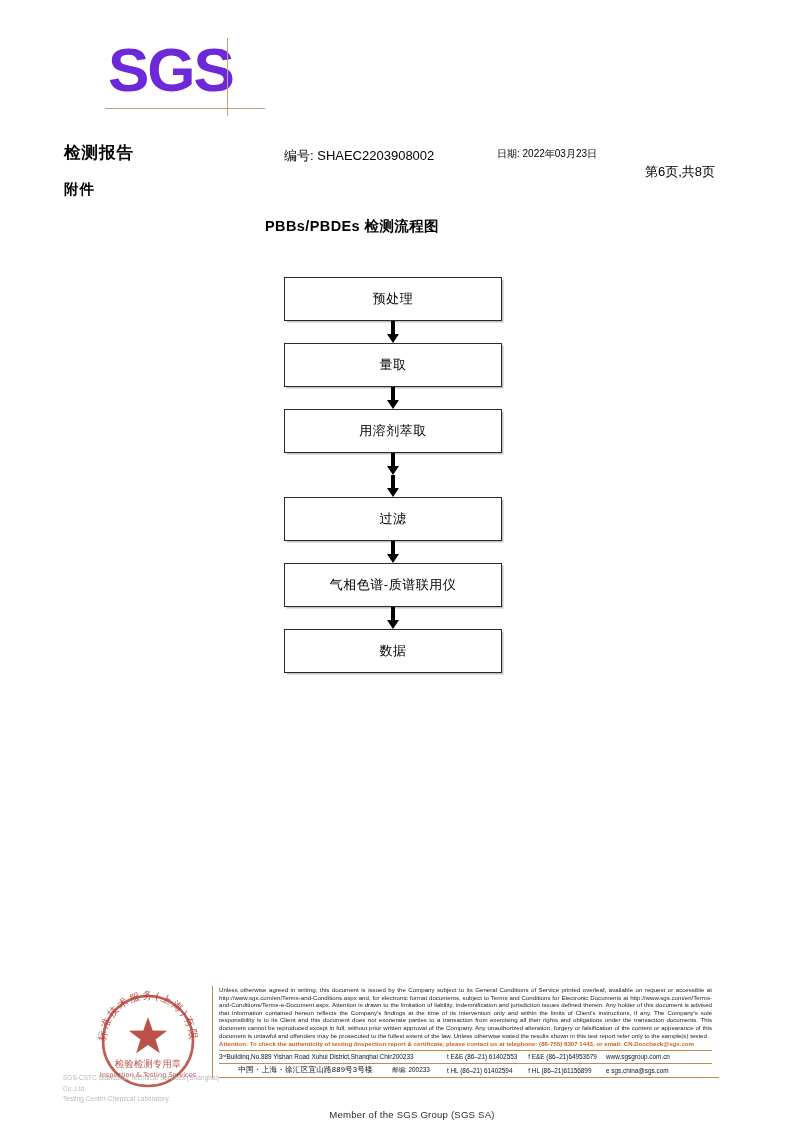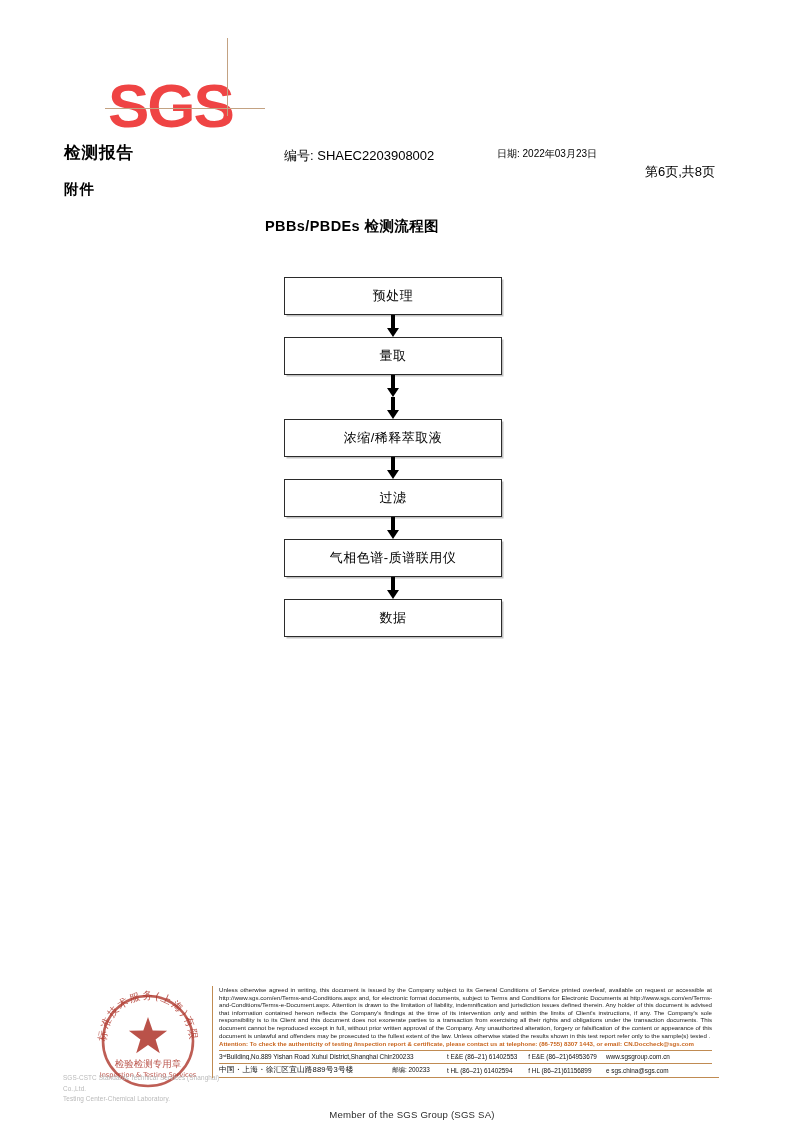--- a/index.html
+++ b/index.html
@@ -32,9 +32,8 @@
     font-weight: bold;
     font-size: 62px;
     letter-spacing: -2px;
-    color: #ef4444;
+    color: #6d28d9;
     line-height: 72px;
-    margin-top: 36px;
   }
   .logo-vline {
     position: absolute;

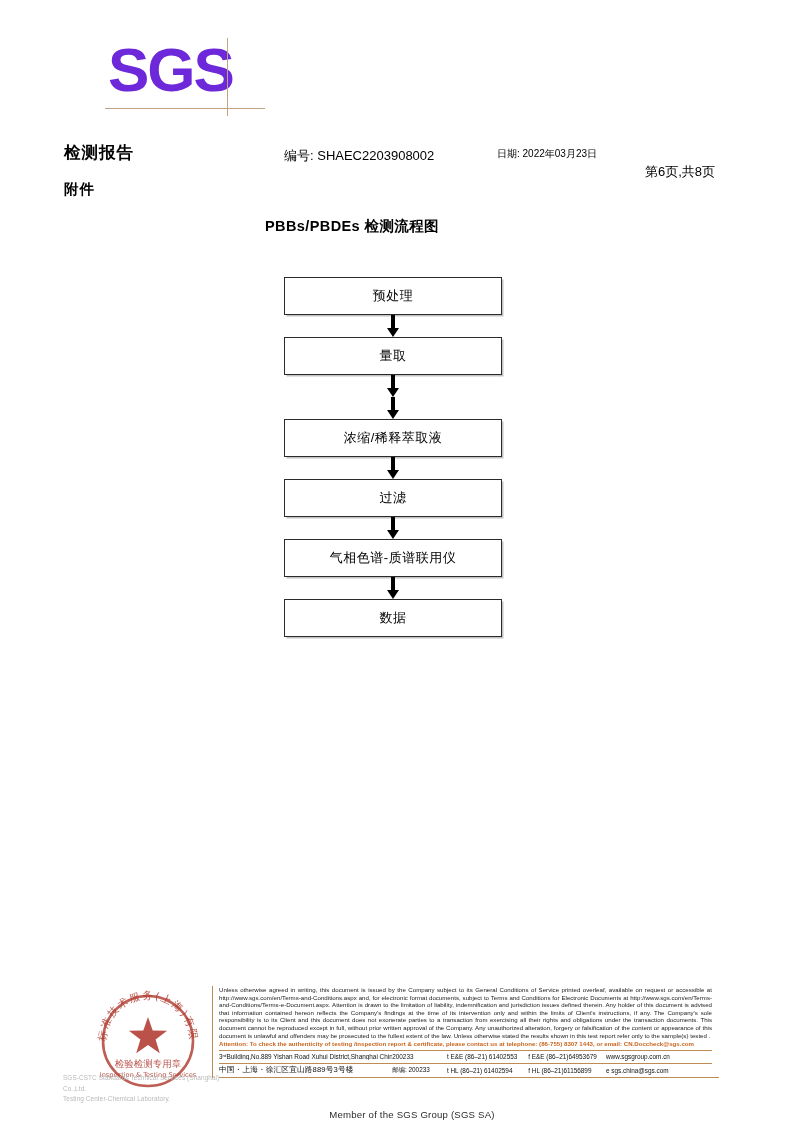--- a/index.html
+++ b/index.html
@@ -112,7 +112,7 @@
   .flow-box {
     position: relative;
     width: 218px;
-    height: 38px;
+    height: 44px;
     border: 1.2px solid #2b2b2b;
     box-sizing: border-box;
     background: #ffffff;

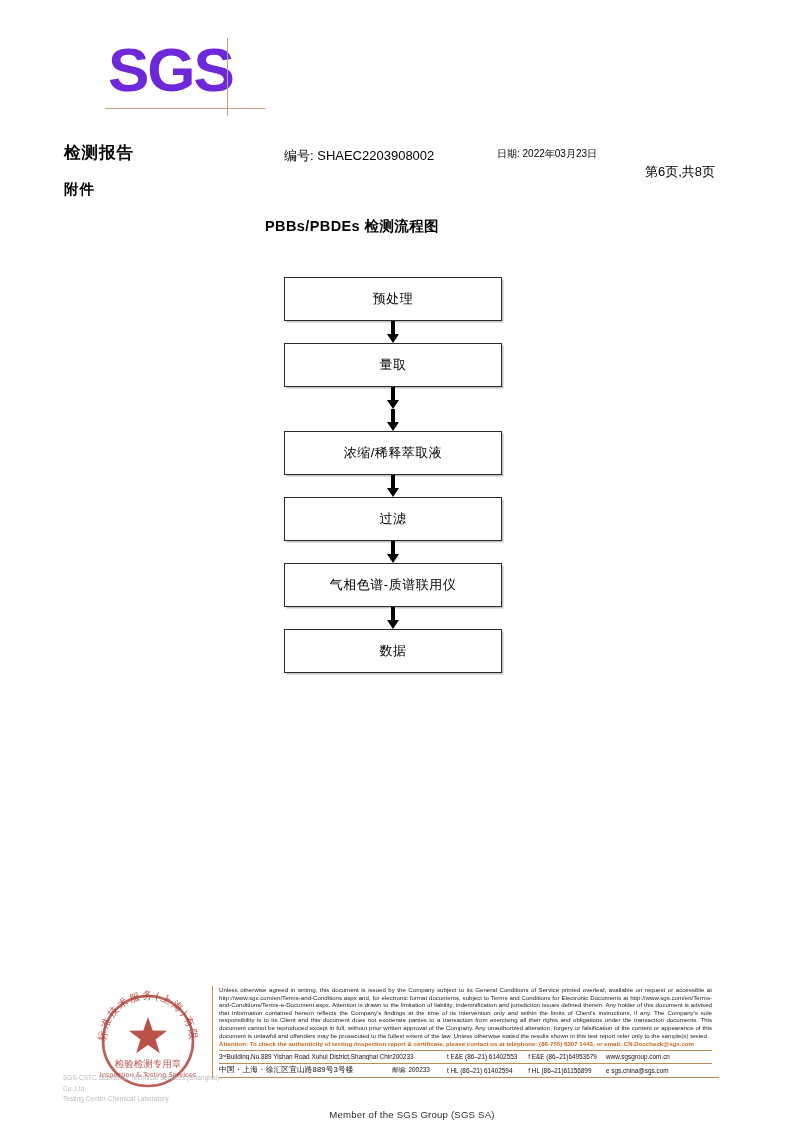--- a/index.html
+++ b/index.html
@@ -264,6 +264,9 @@
     <div class="head"></div>
   </div>
 
+  <div class="flow-row">
+    <div class="flow-box">用溶剂萃取</div>
+  </div>
   <div class="flow-arrow">
     <div class="shaft"></div>
     <div class="head"></div>

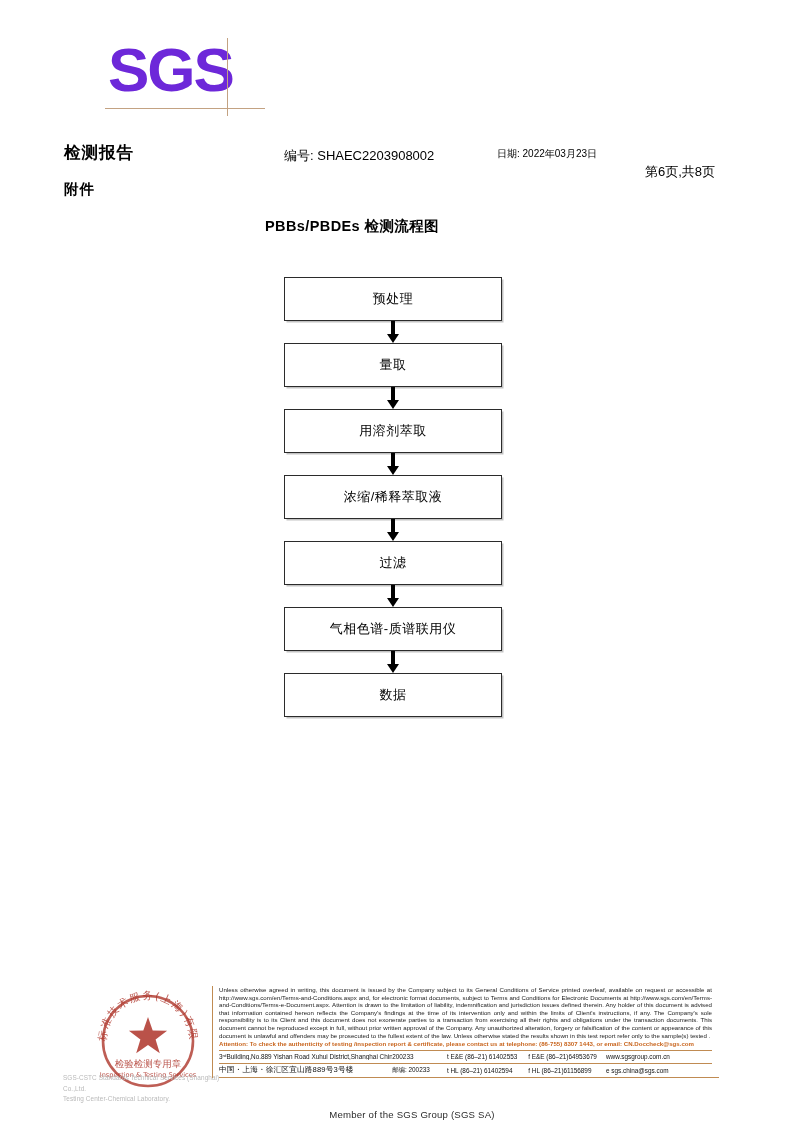--- a/index.html
+++ b/index.html
@@ -272,9 +272,6 @@
     <div class="head"></div>
   </div>
 
-  <div class="flow-row">
-    <div class="flow-box">浓缩/稀释萃取液</div>
-  </div>
   <div class="flow-arrow">
     <div class="shaft"></div>
     <div class="head"></div>

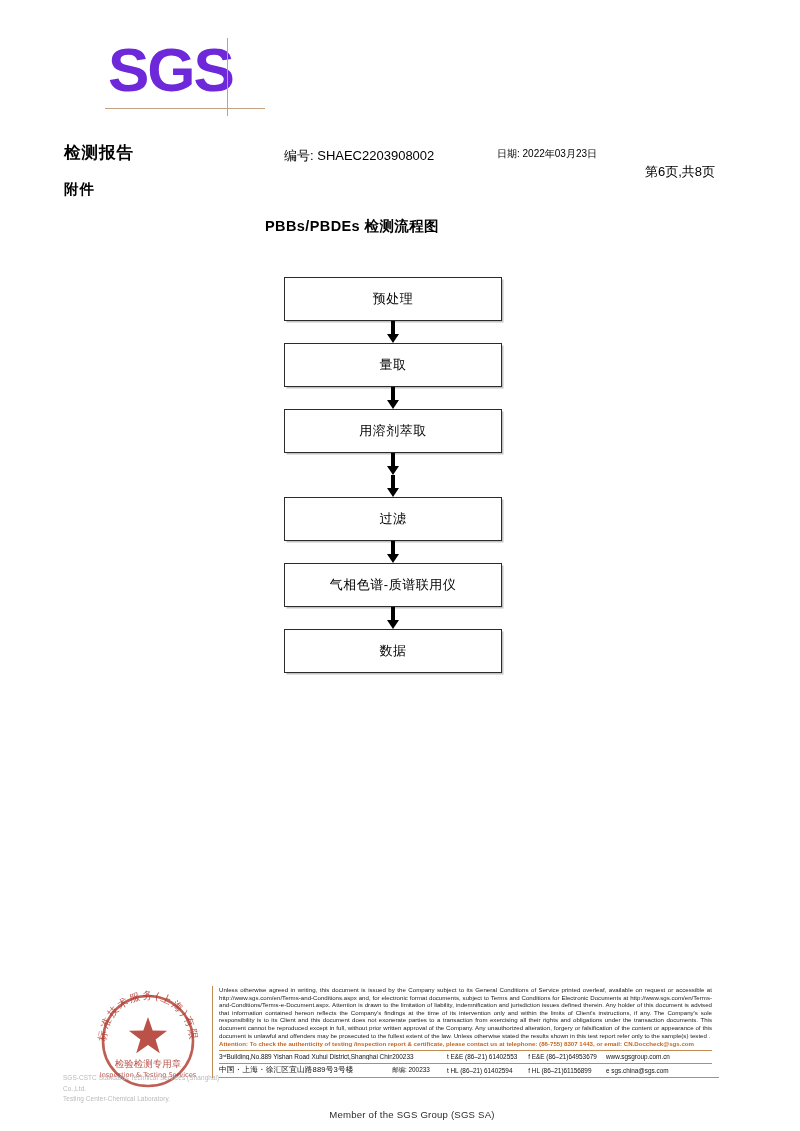--- a/index.html
+++ b/index.html
@@ -208,7 +208,7 @@
     white-space: nowrap;
   }
   .addr-row.bot { border-top: 1.1px solid #c08b52; height: 13px; }
-  .c-addr { width: 196px; overflow: hidden; }
+  .c-addr { width: 196px; overflow: hidden; text-align: center; }
   .c-zip  { width: 62px; }
   .c-t1   { width: 92px; }
   .c-t2   { width: 88px; }

